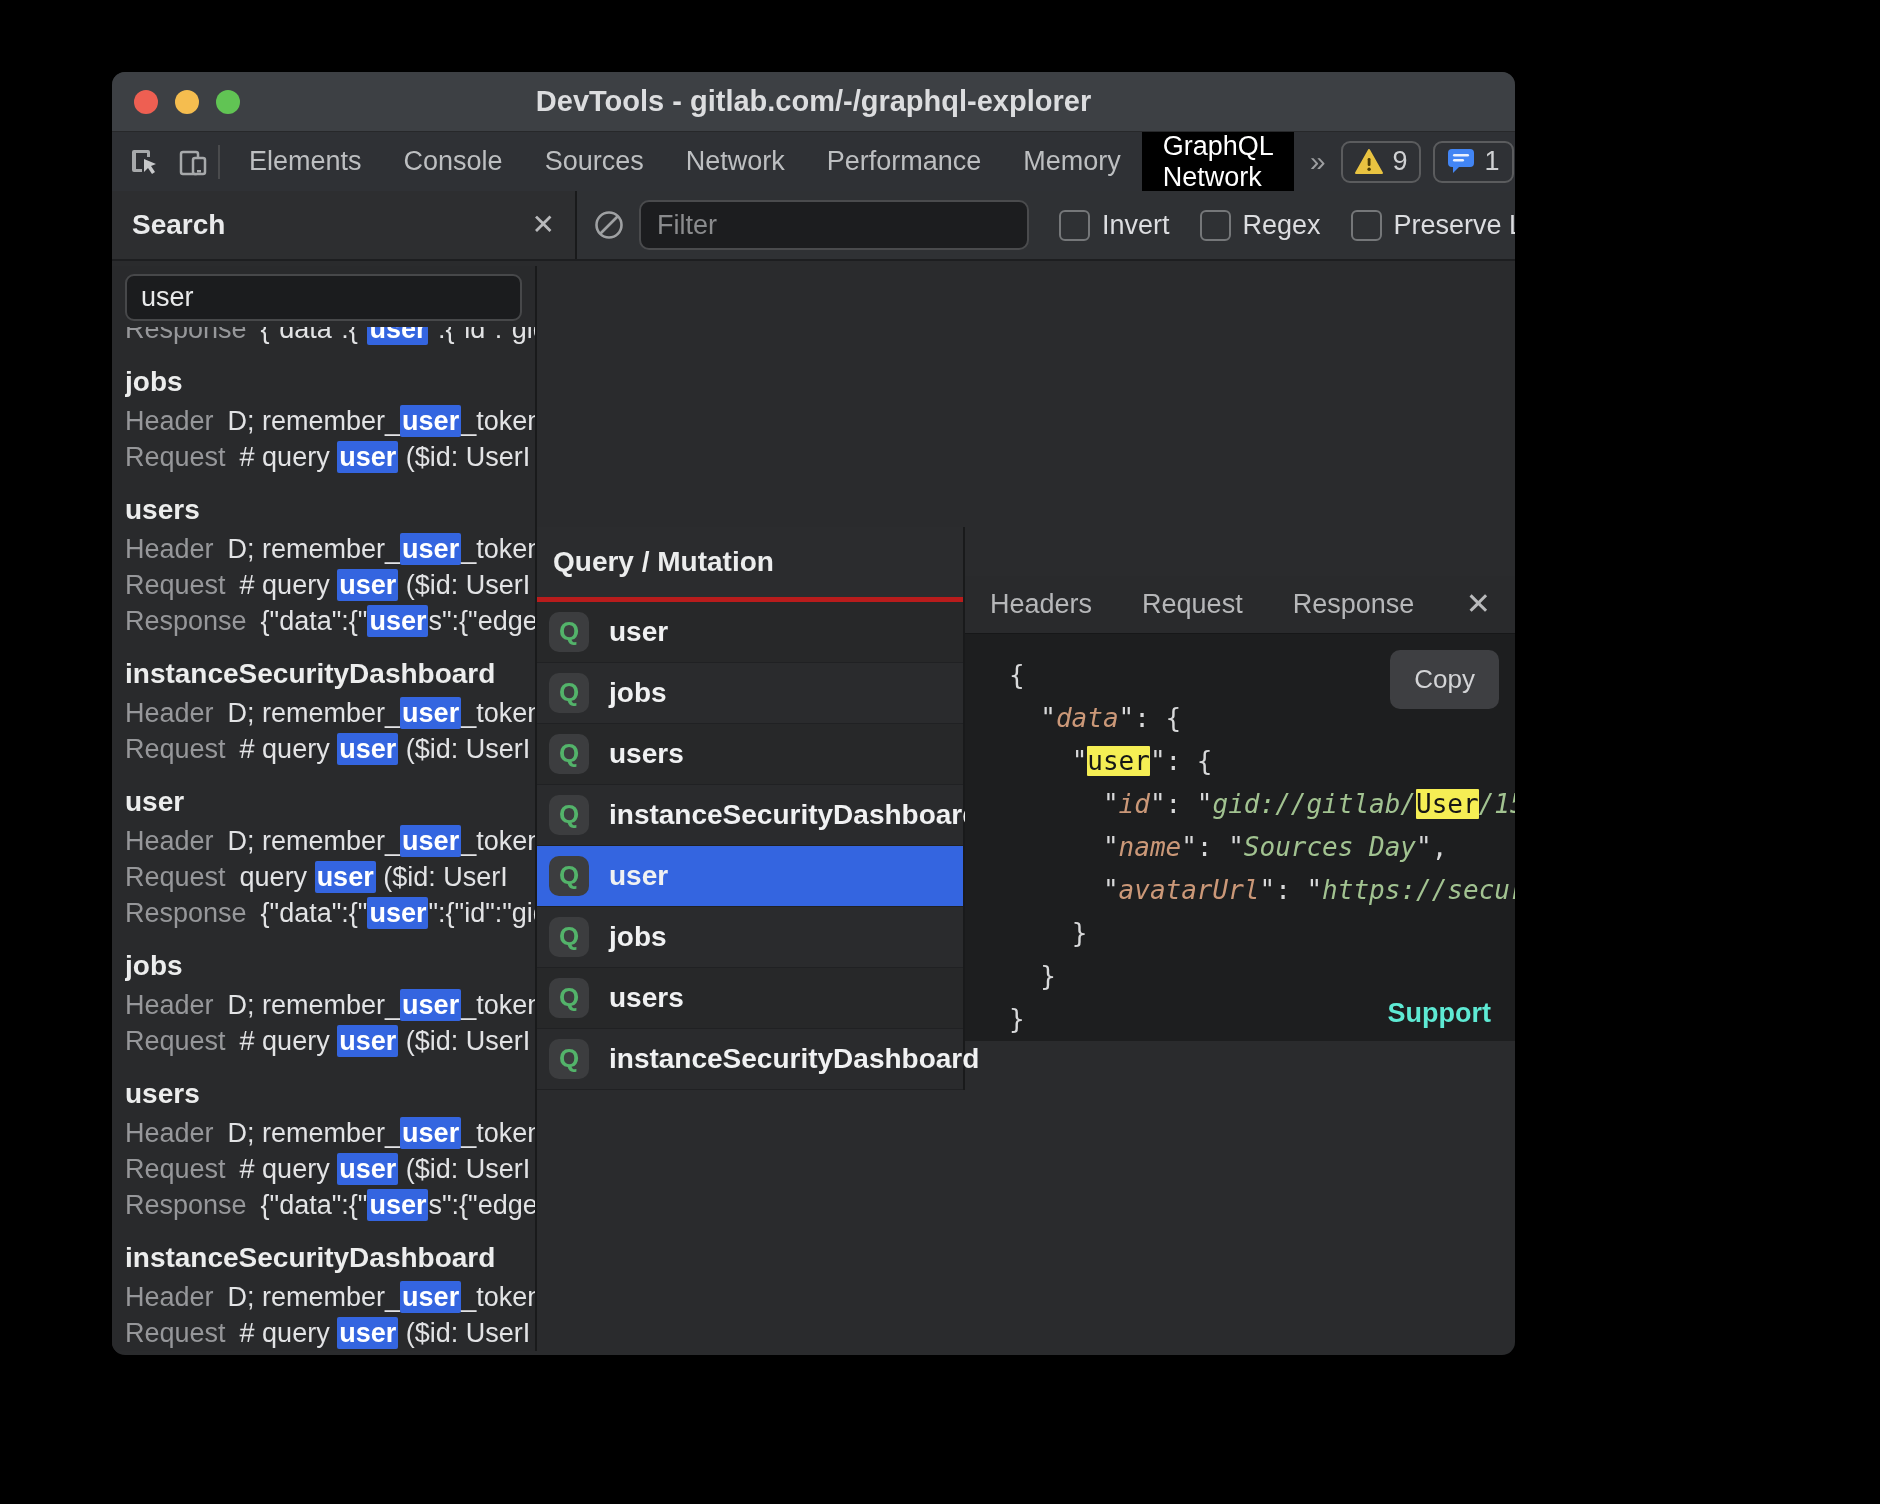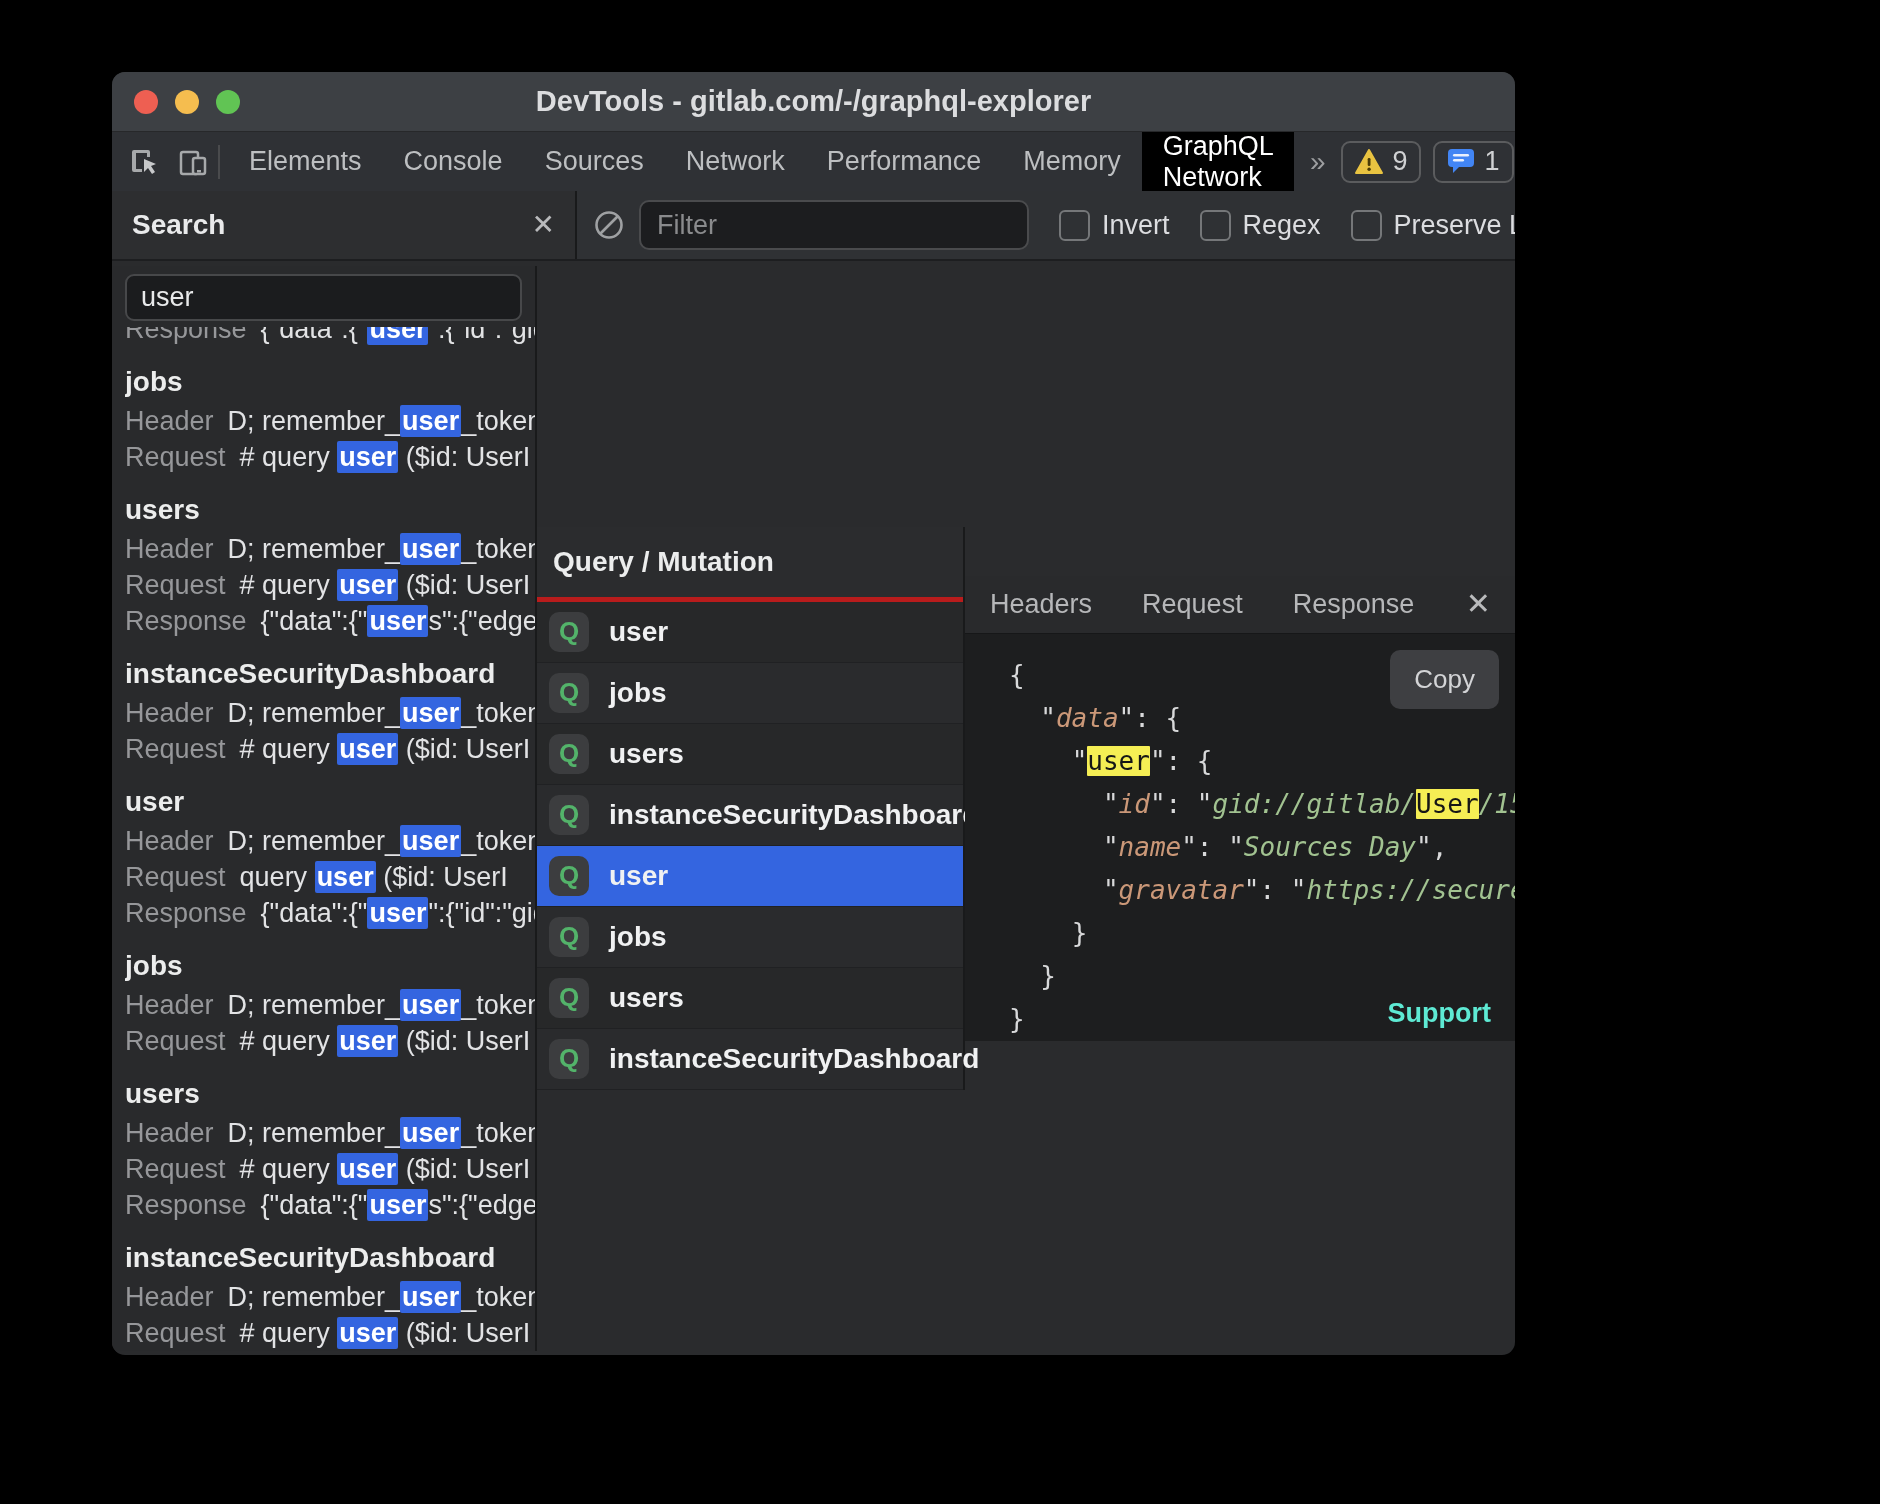--- a/index.html
+++ b/index.html
@@ -292,7 +292,7 @@
                 <div class="j-line"><span class="j-punct">    </span><span class="j-q">"</span><span class="hl-yellow">user</span><span class="j-q">"</span><span class="j-punct">: {</span></div>
                 <div class="j-line"><span class="j-punct">      </span><span class="j-q">"</span><span class="j-key">id</span><span class="j-q">"</span><span class="j-punct">: </span><span class="j-q">"</span><span class="j-str">gid://gitlab/</span><span class="hl-yellow">User</span><span class="j-str">/15753532</span><span class="j-q">"</span><span class="j-punct">,</span></div>
                 <div class="j-line"><span class="j-punct">      </span><span class="j-q">"</span><span class="j-key">name</span><span class="j-q">"</span><span class="j-punct">: </span><span class="j-q">"</span><span class="j-str">Sources Day</span><span class="j-q">"</span><span class="j-punct">,</span></div>
-                <div class="j-line"><span class="j-punct">      </span><span class="j-q">"</span><span class="j-key">gravatar</span><span class="j-q">"</span><span class="j-punct">: </span><span class="j-q">"</span><span class="j-str">https://secure.gravatar.com/avatar</span></div>
+                <div class="j-line"><span class="j-punct">      </span><span class="j-q">"</span><span class="j-key">avatarUrl</span><span class="j-q">"</span><span class="j-punct">: </span><span class="j-q">"</span><span class="j-str">https://secure.gravatar.com/avatar</span></div>
                 <div class="j-line"><span class="j-punct">    </span><span class="j-punct">}</span></div>
                 <div class="j-line"><span class="j-punct">  </span><span class="j-punct">}</span></div>
                 <div class="j-line"><span class="j-punct"></span><span class="j-punct">}</span></div>

